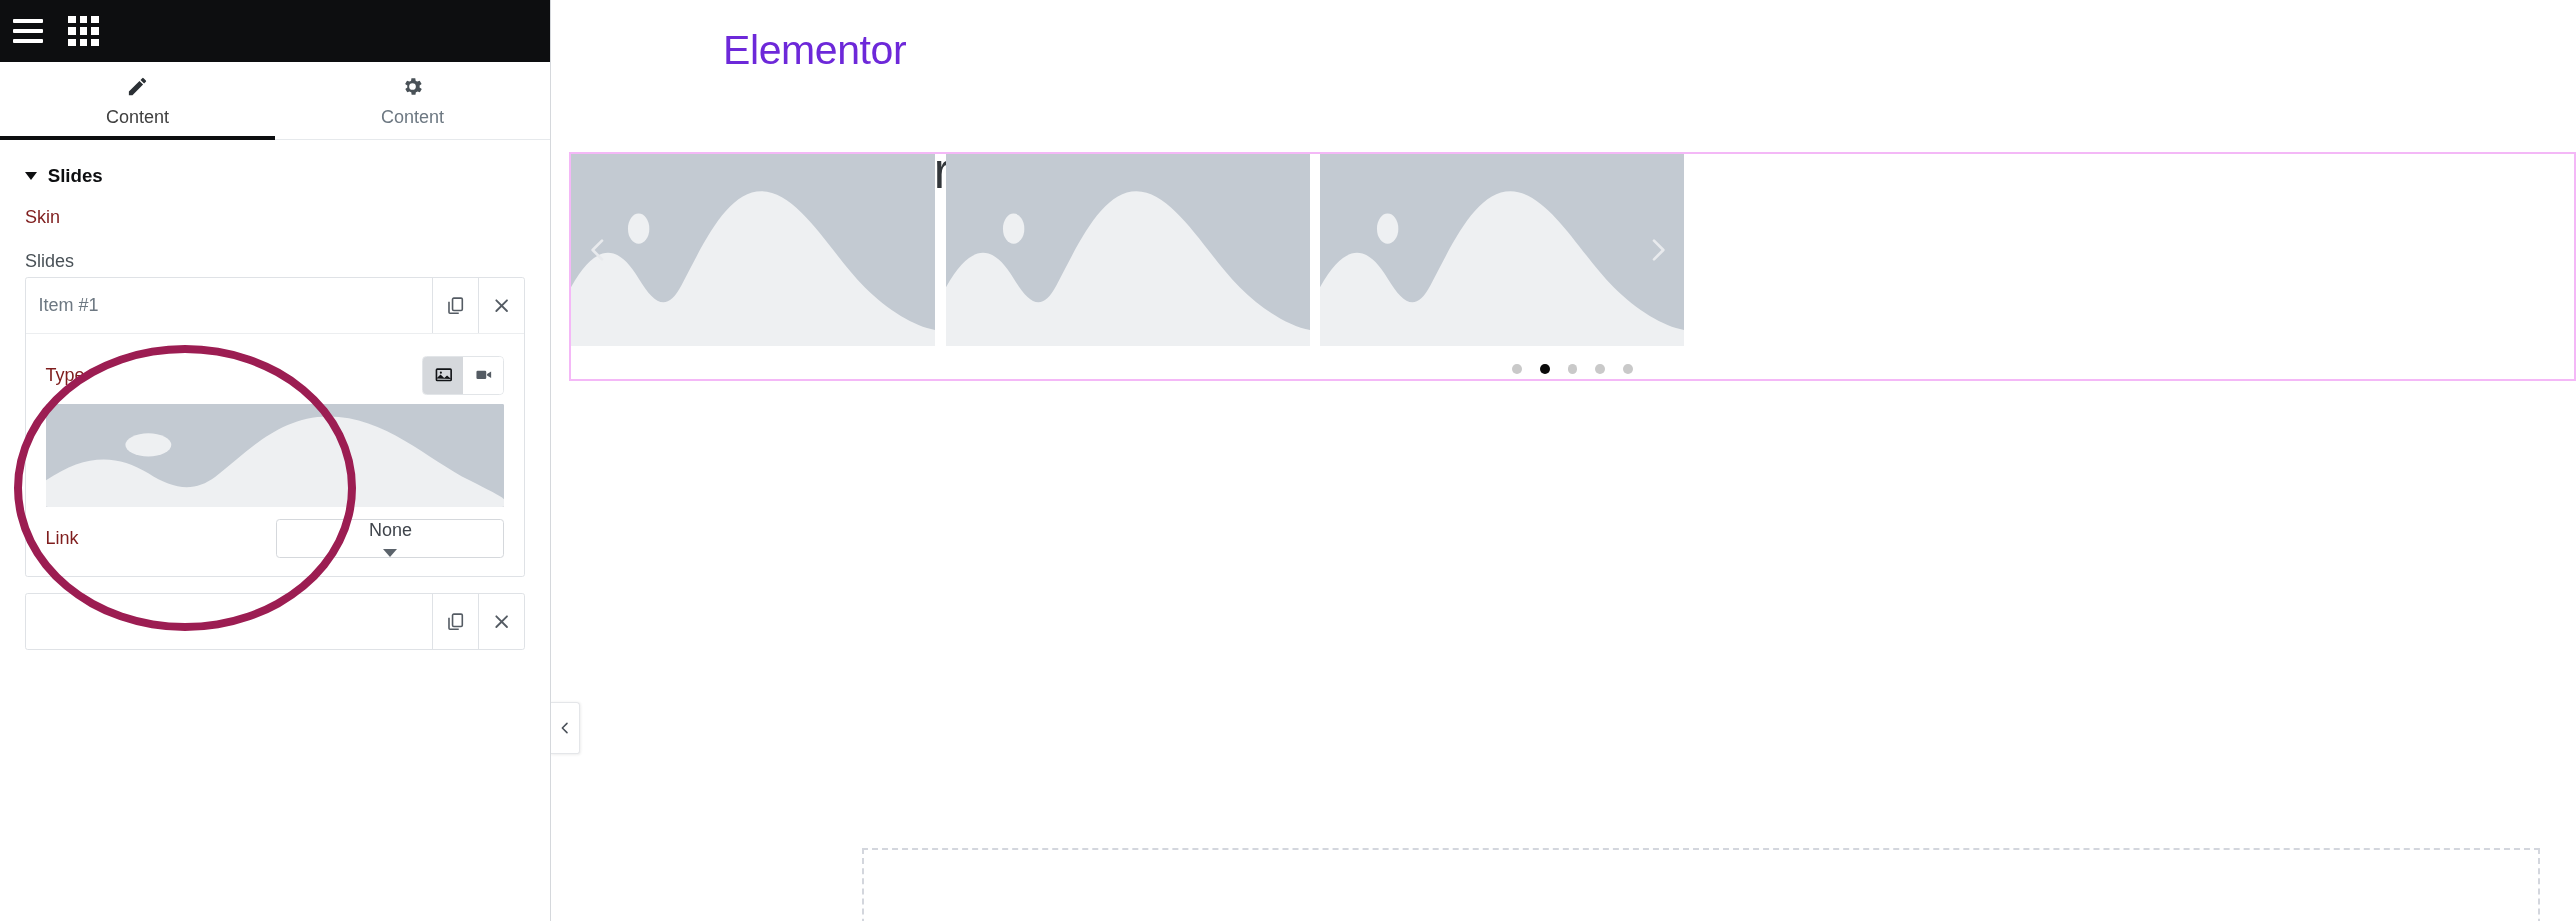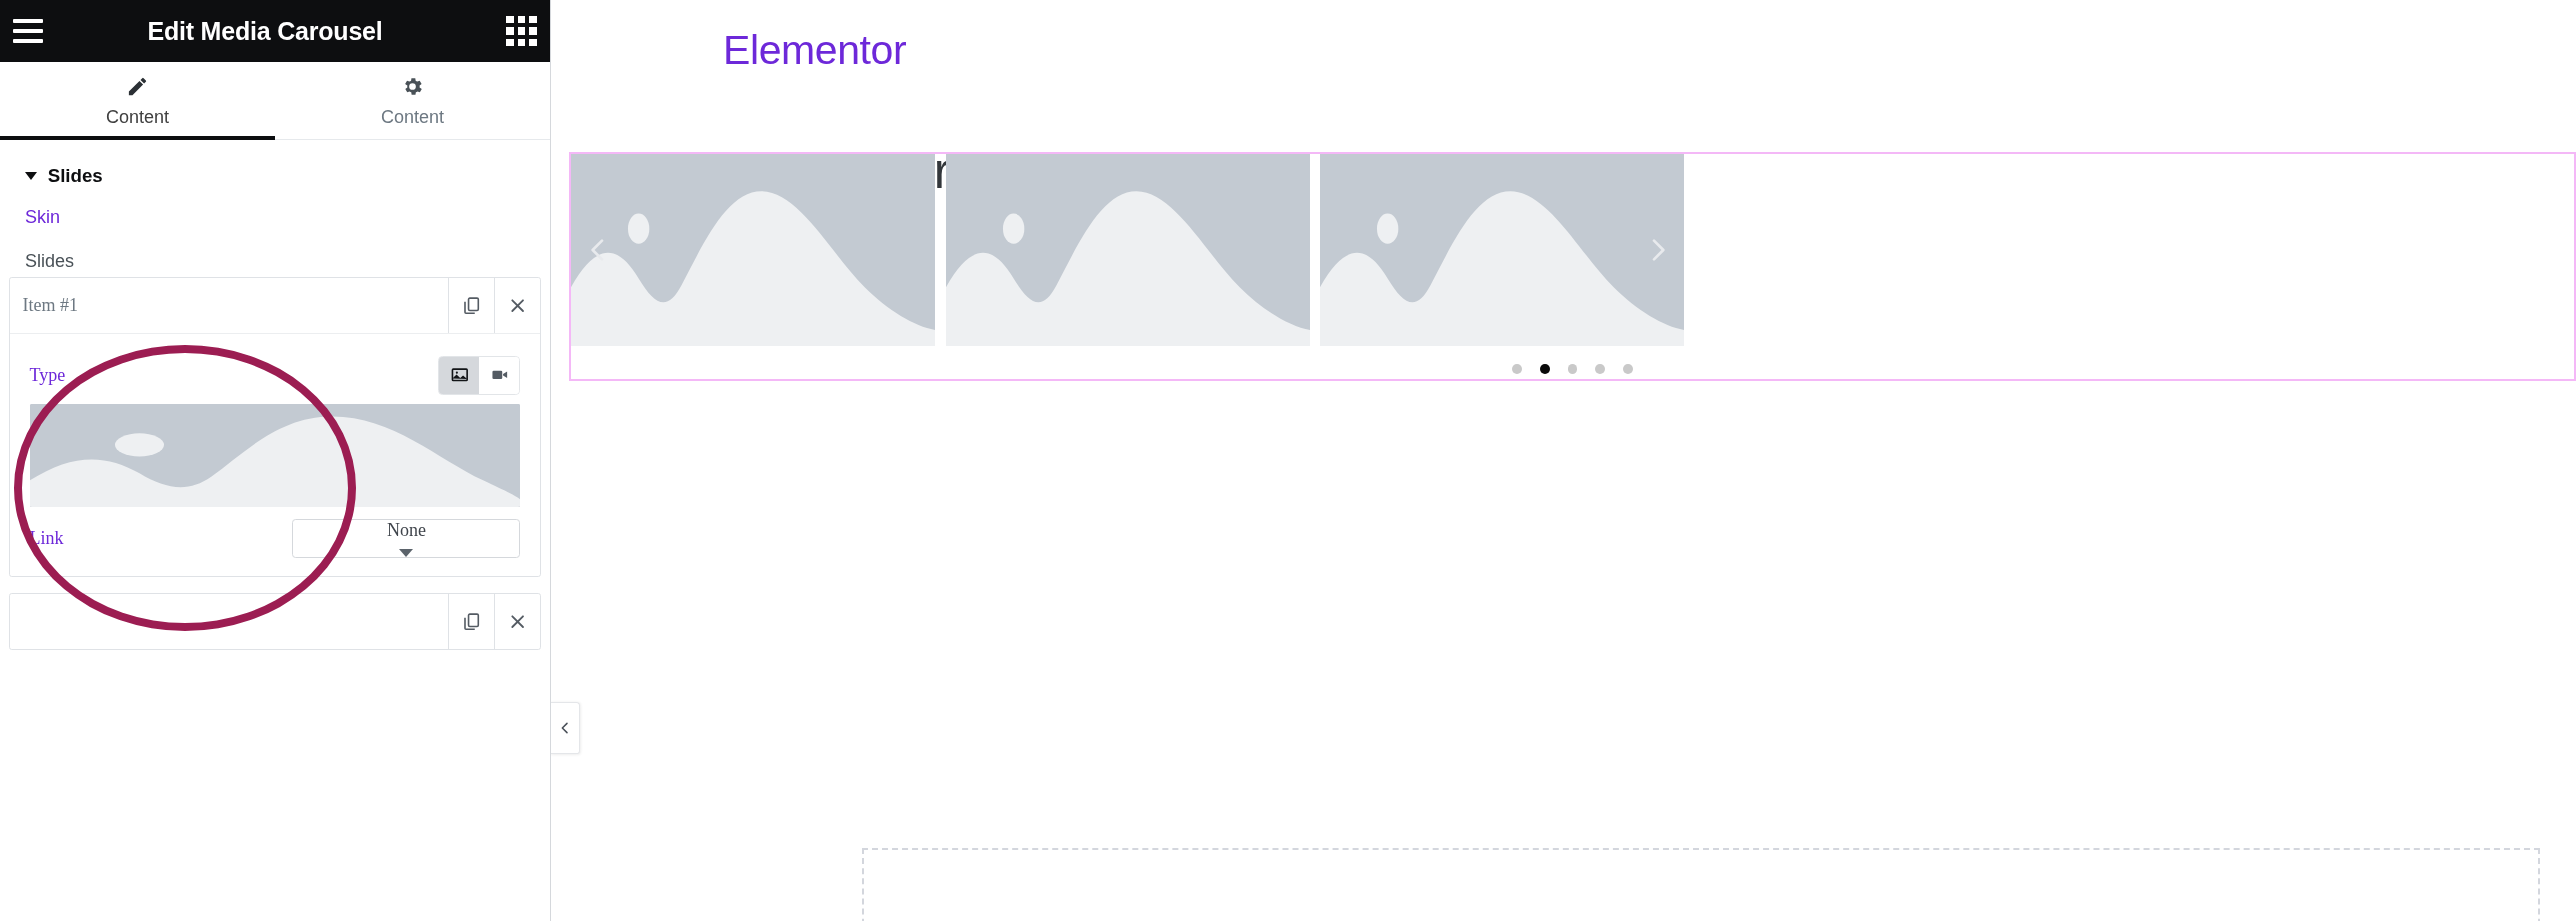--- a/index.html
+++ b/index.html
@@ -150,7 +150,6 @@
         <span></span>
         <span></span>
       </div>
-      <div id="panel-title">Edit Media Carousel</div>
       <div id="apps-grid">
         <div class="g">
           <i></i>

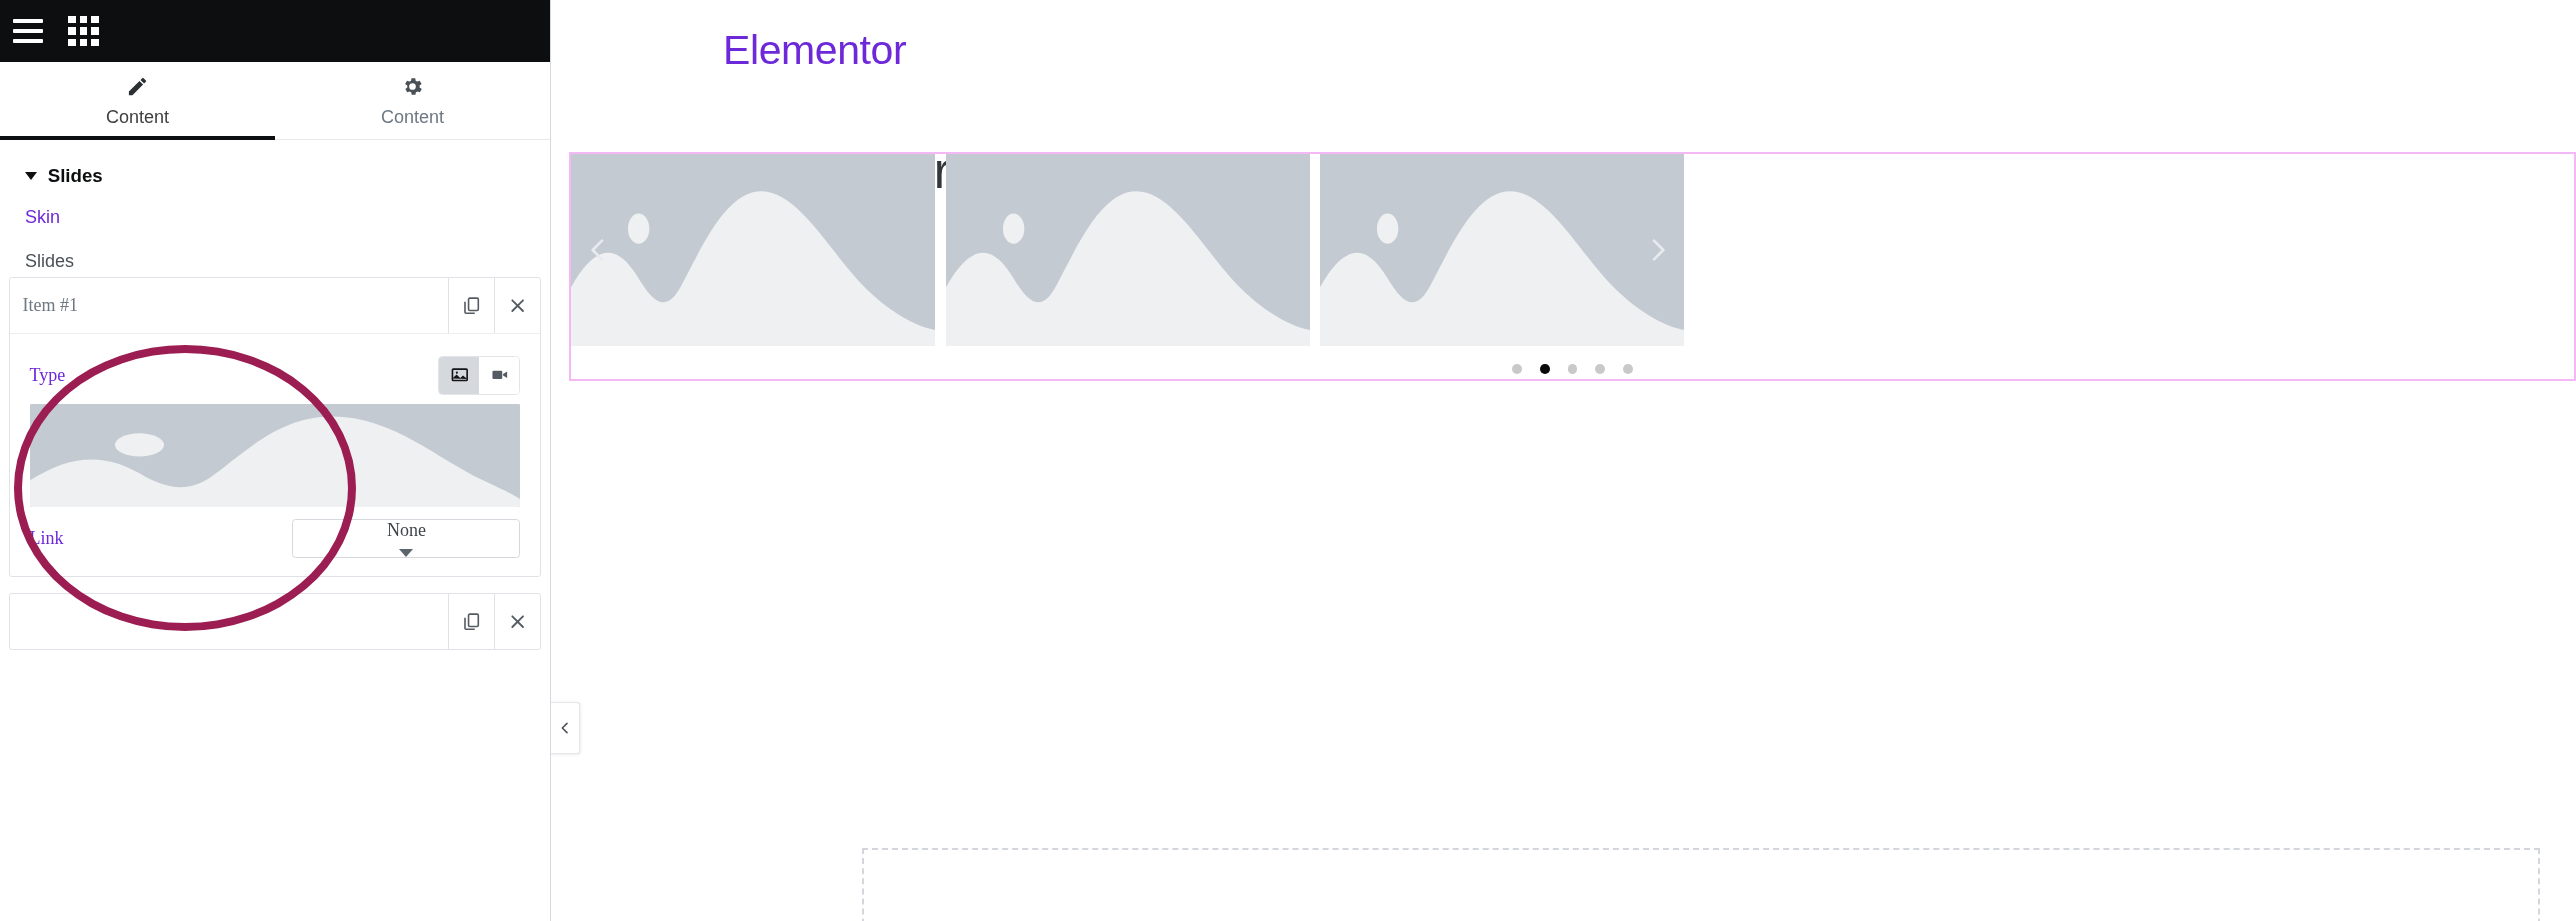--- a/index.html
+++ b/index.html
@@ -64,7 +64,7 @@
     display: flex; align-items: center; justify-content: space-between;
     padding: 10.7px 25px;
   }
-  .ctrl-label { font-size: 18px; color: #6d28d9; }
+  .ctrl-label { font-size: 18px; color: #7f1d1d; }
   .select-box {
     width: 256px; height: 43px; border: 0.9px solid #d5d8dc; border-radius: 3.6px;
     background: #fff; display: flex; align-items: center; justify-content: space-between;

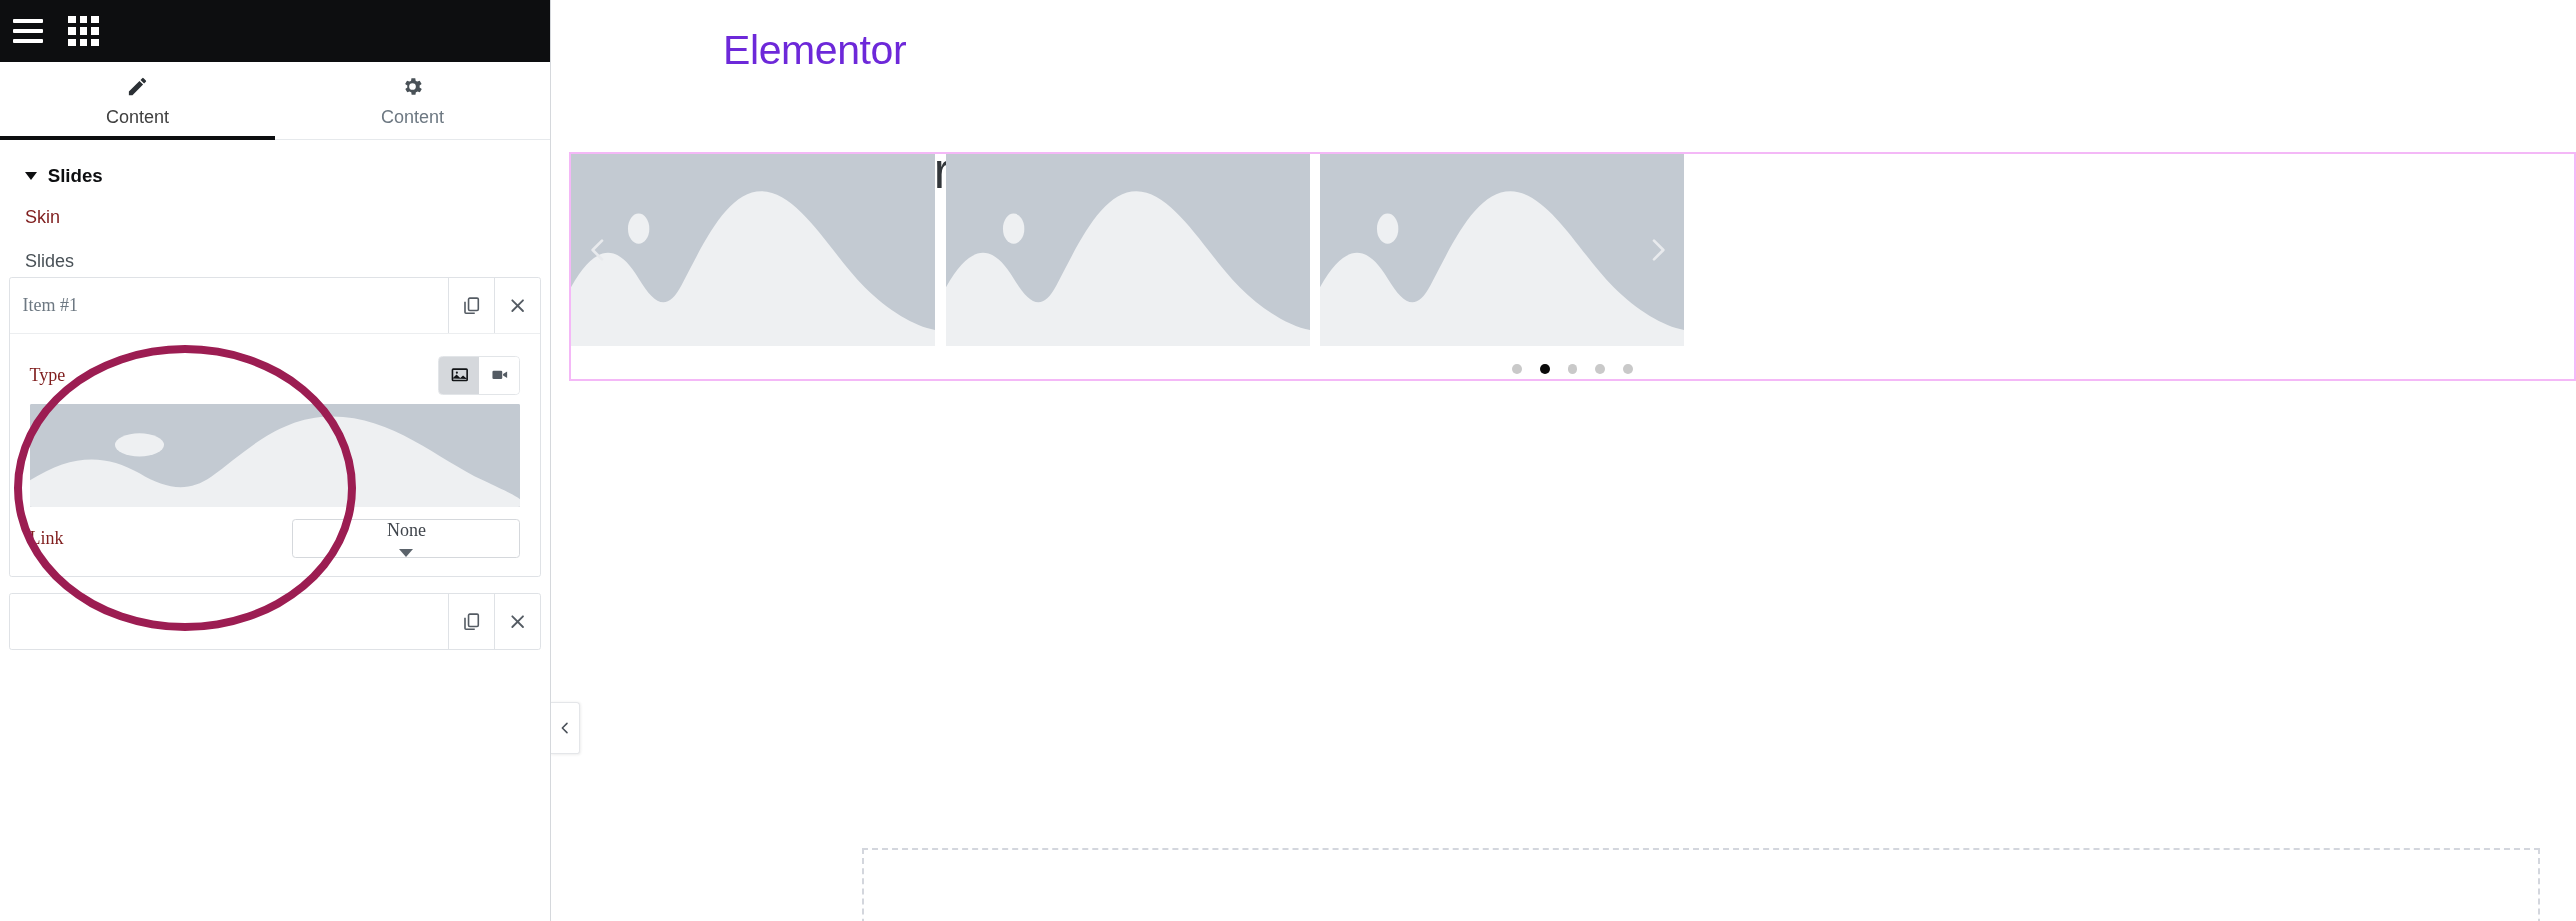--- a/index.html
+++ b/index.html
@@ -74,7 +74,7 @@
 
   .slides-label { padding: 12.5px 25px 5.3px 25px; font-size: 18px; color: #495157; }
 
-  .repeater { margin: 0 9px; font-family: Liberation Serif, serif; }
+  .repeater { margin: 0 25px; }
   .rep-item { border: 0.9px solid #dfe2e6; border-radius: 2.7px; background: #fff; margin-bottom: 16px; }
   .rep-head { display: flex; height: 55px; align-items: stretch; }
   .rep-title { flex: 1; display:flex; align-items:center; padding-left: 12.5px; font-size: 18px; color: #6d7882; cursor: move; }

